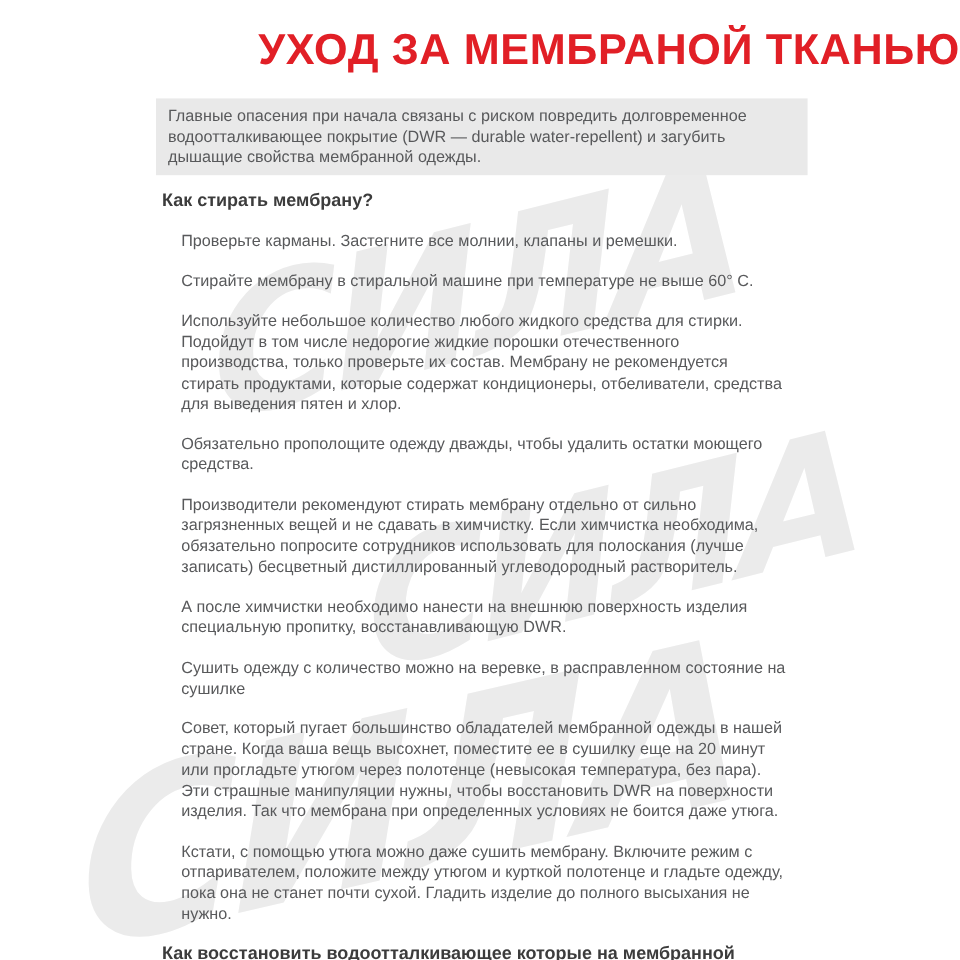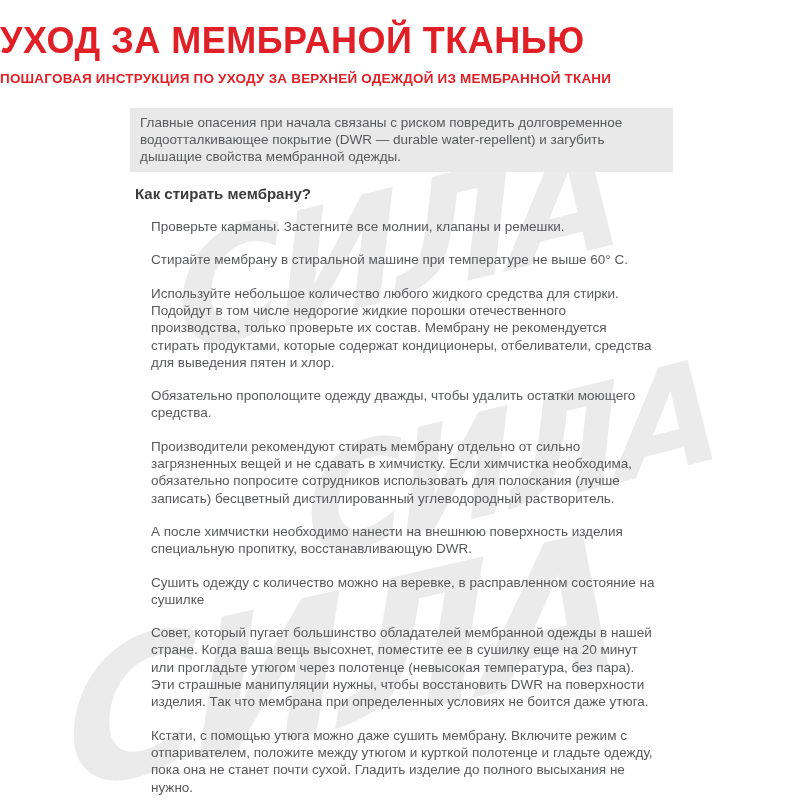--- a/index.html
+++ b/index.html
@@ -31,7 +31,7 @@
   .wm-2 { font-size: 140px; top: 390px; left: 300px; transform: rotate(-14deg) skewX(-10deg); }
   .wm-3 { font-size: 185px; top: 570px; left: 60px;  transform: rotate(-13deg) skewX(-12deg); }
   
-  .header { position: relative; z-index: 1; text-align: left; padding-top: 22px; }
+  .header { position: relative; z-index: 1; text-align: right; padding-top: 22px; }
   .title {
     color: var(--accent, #e11f26);
     font-size: 36px;

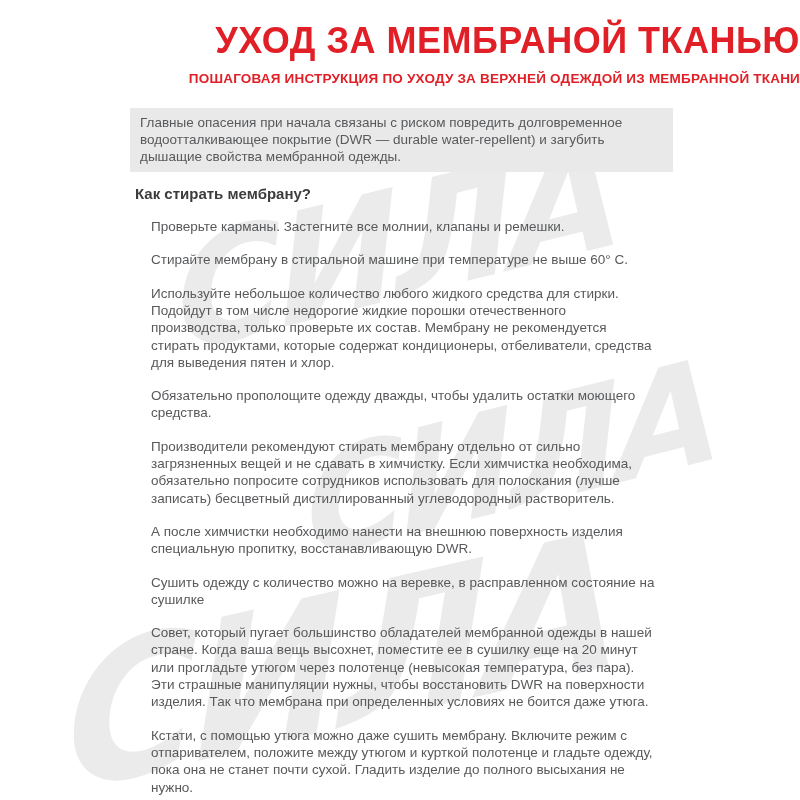--- a/index.html
+++ b/index.html
@@ -82,7 +82,6 @@
 
   <div class="header">
     <div class="title">УХОД ЗА МЕМБРАНОЙ ТКАНЬЮ</div>
-    <div class="subtitle">ПОШАГОВАЯ ИНСТРУКЦИЯ ПО УХОДУ ЗА ВЕРХНЕЙ ОДЕЖДОЙ ИЗ МЕМБРАННОЙ ТКАНИ</div>
   </div>
 
   <div class="content">

